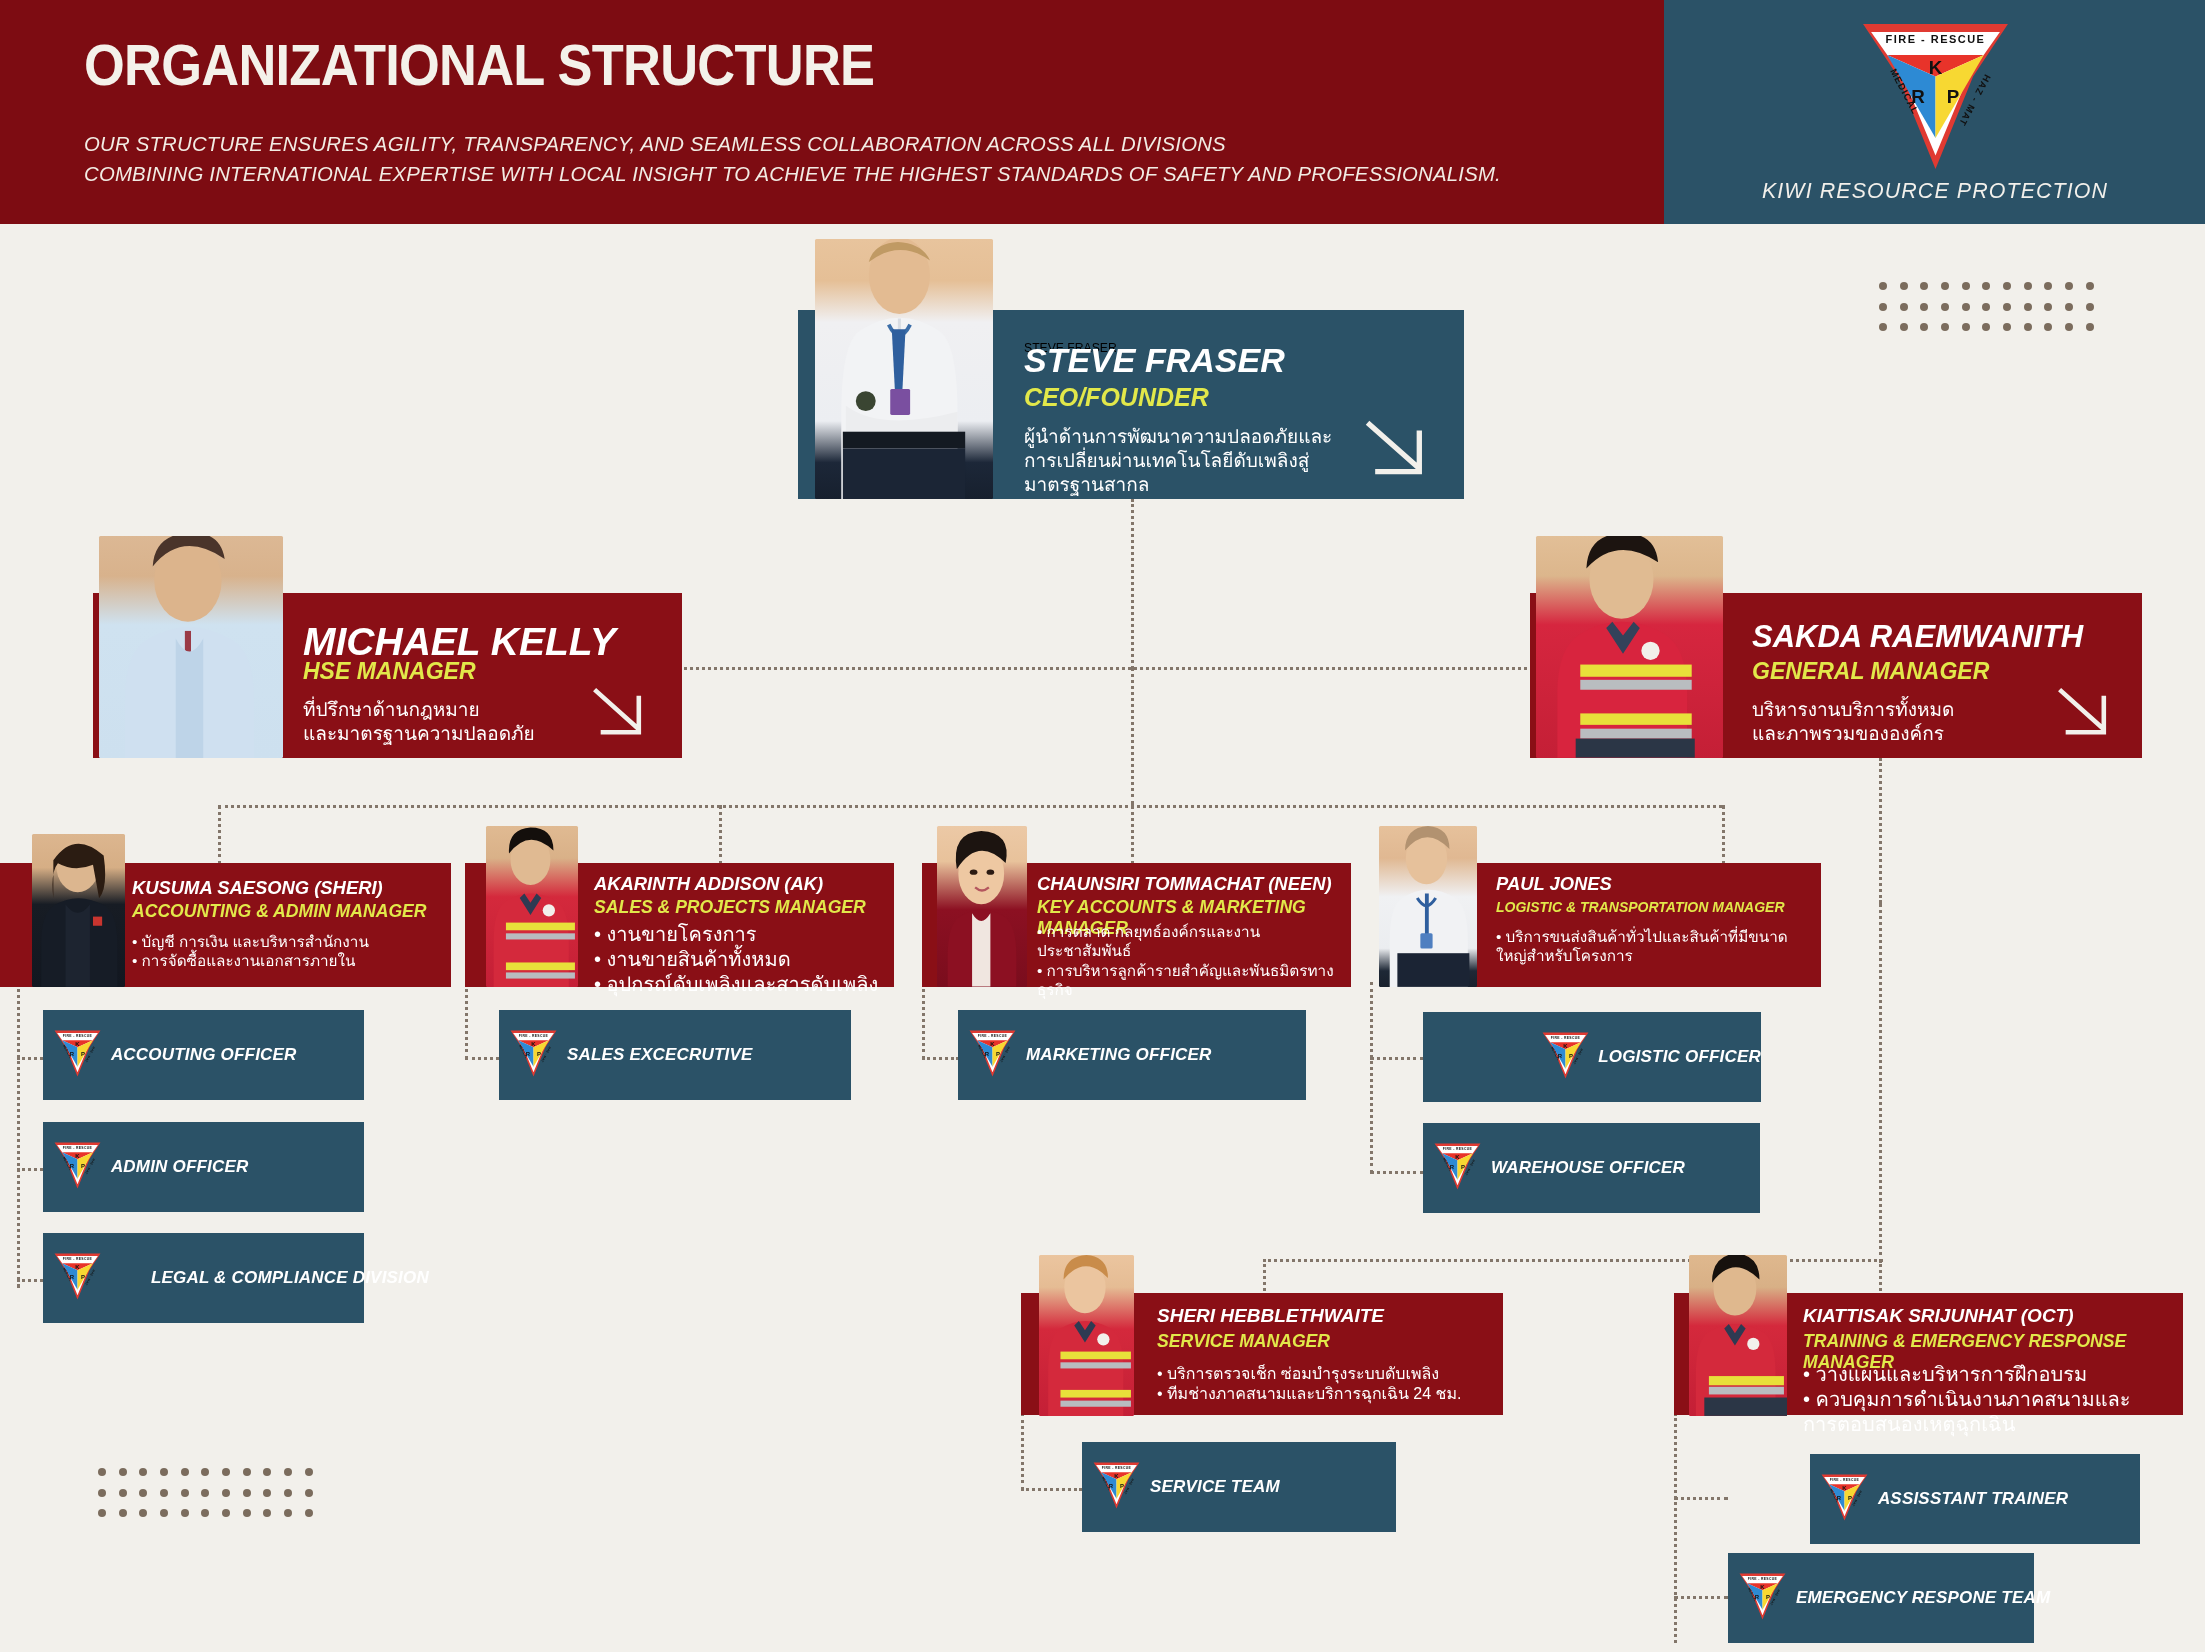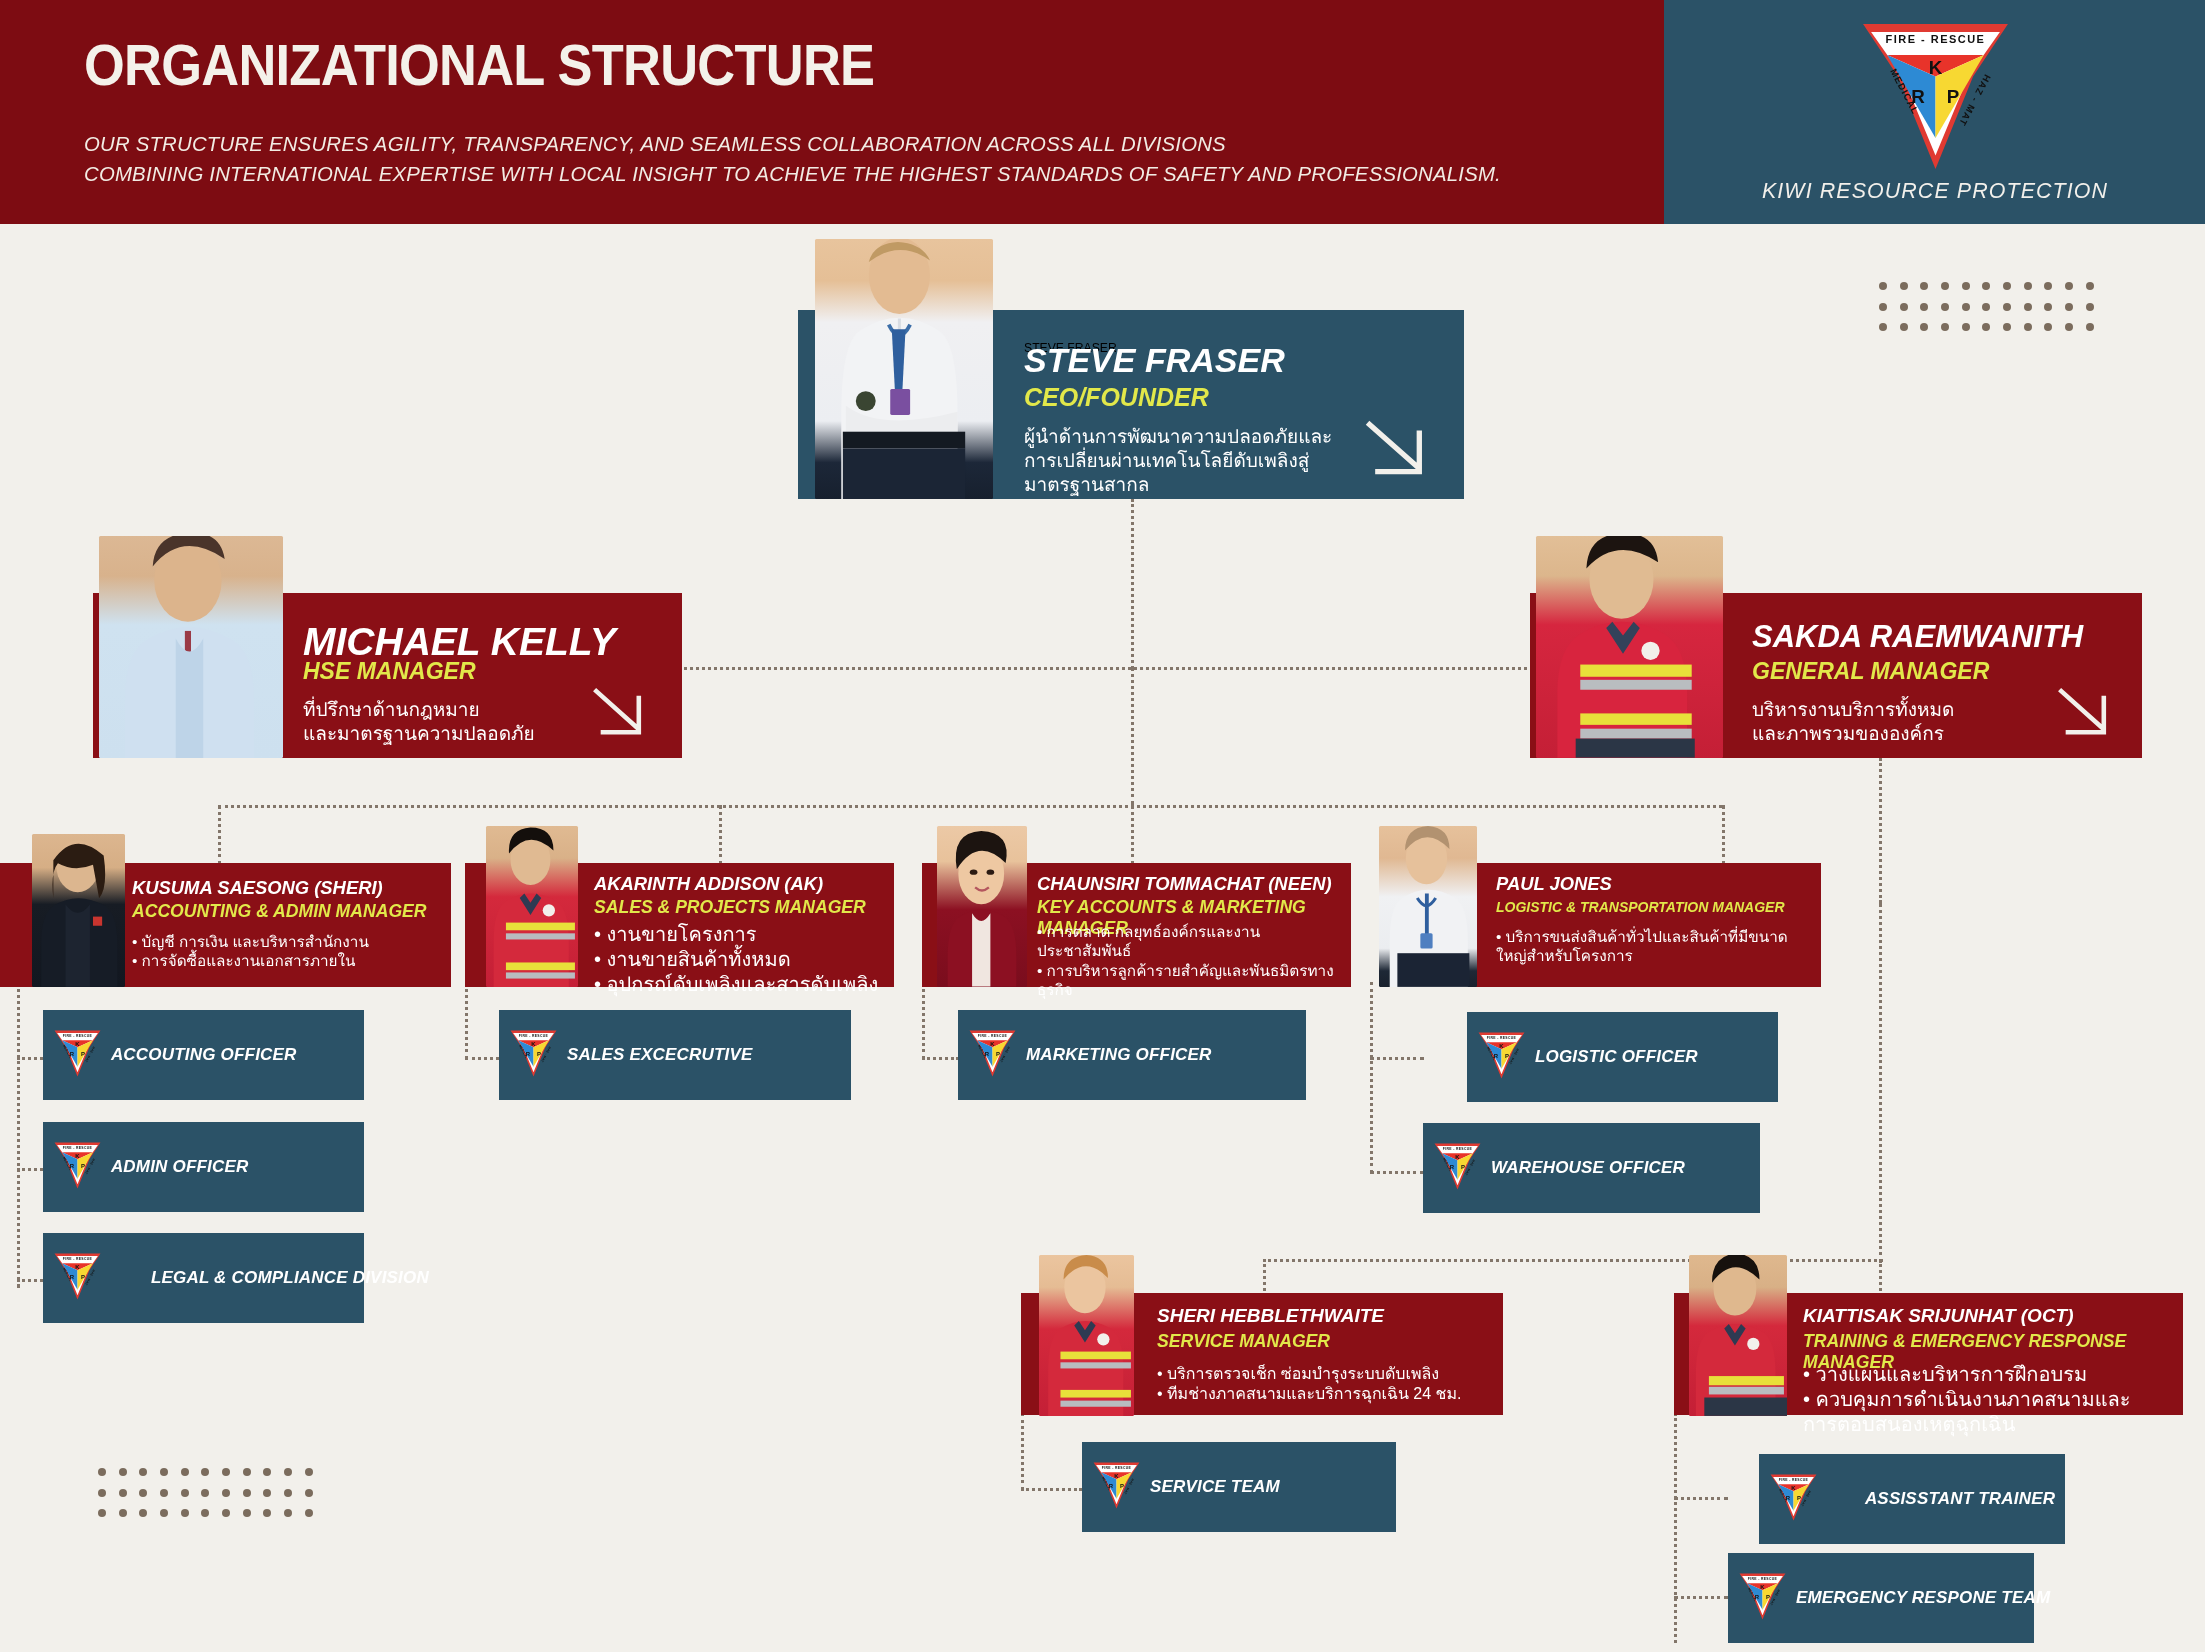--- a/index.html
+++ b/index.html
@@ -568,7 +568,7 @@
     <span class="sb-label">MARKETING OFFICER</span>
   </div>
 
-  <div class="subbox" style="left:1467px; top:1012px; width:311px; height:90px;">
+  <div class="subbox" style="left:1423px; top:1012px; width:338px; height:90px;justify-content:flex-end;">
     <span class="sb-logo krp-mini">
 <svg width="51" height="49" viewBox="0 0 120 114">
   <path d="M6,3 L114,3 L88,42 L60,111 L32,42 Z" fill="#e03a32"></path>

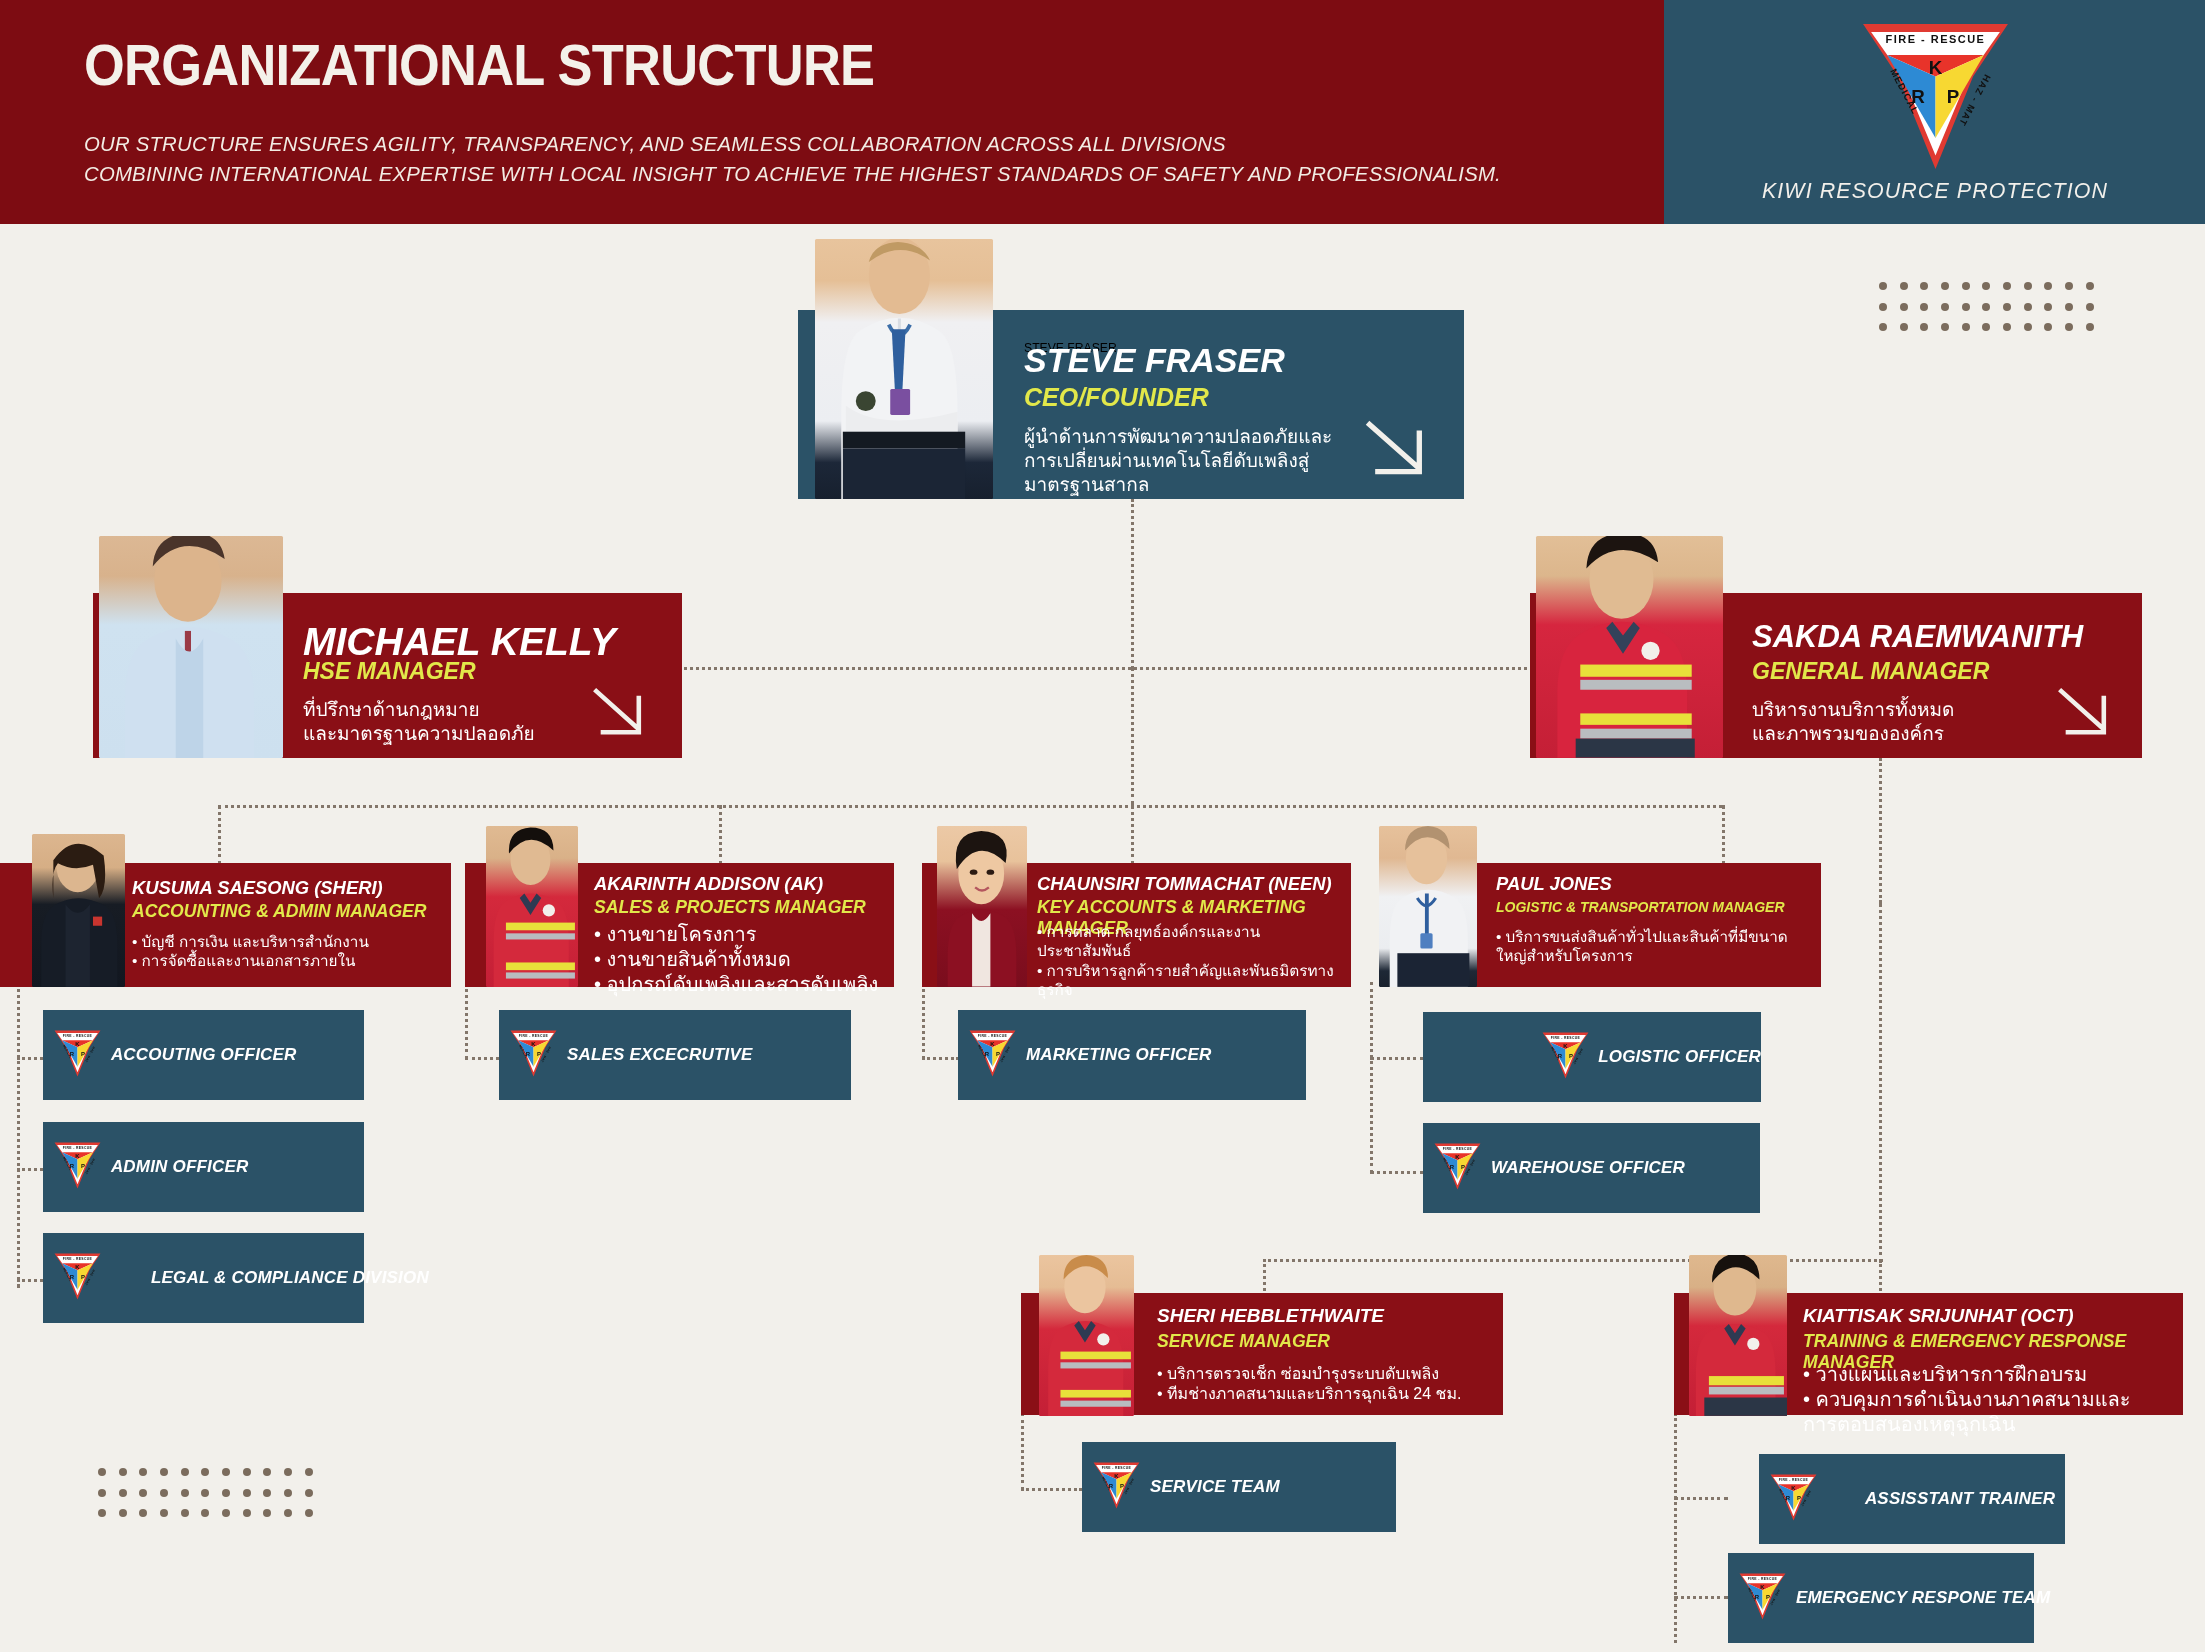--- a/index.html
+++ b/index.html
@@ -633,7 +633,7 @@
     <span class="sb-label">SERVICE TEAM</span>
   </div>
 
-  <div class="subbox" style="left:1759px; top:1454px; width:306px; height:90px;gap:38px;">
+  <div class="subbox" style="left:1810px; top:1454px; width:330px; height:90px;">
     <span class="sb-logo krp-mini">
 <svg width="51" height="49" viewBox="0 0 120 114">
   <path d="M6,3 L114,3 L88,42 L60,111 L32,42 Z" fill="#e03a32"></path>

